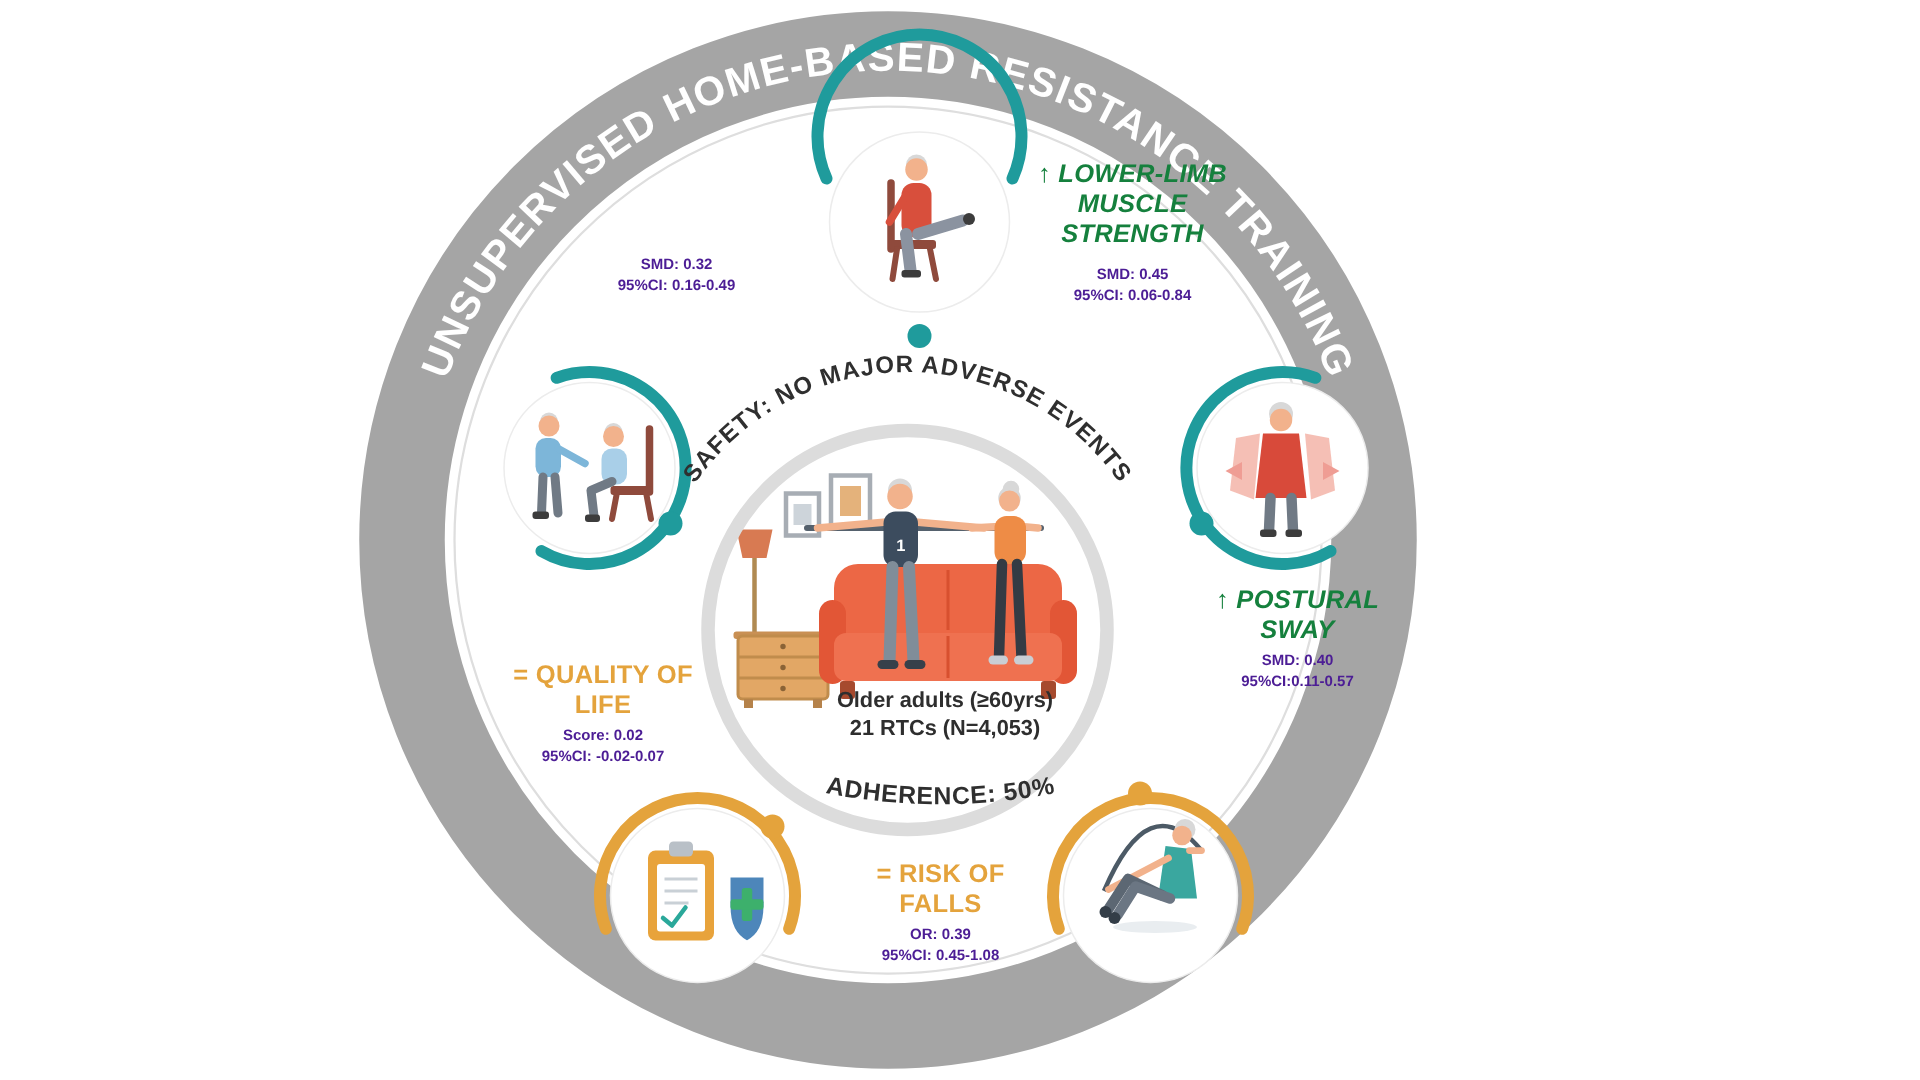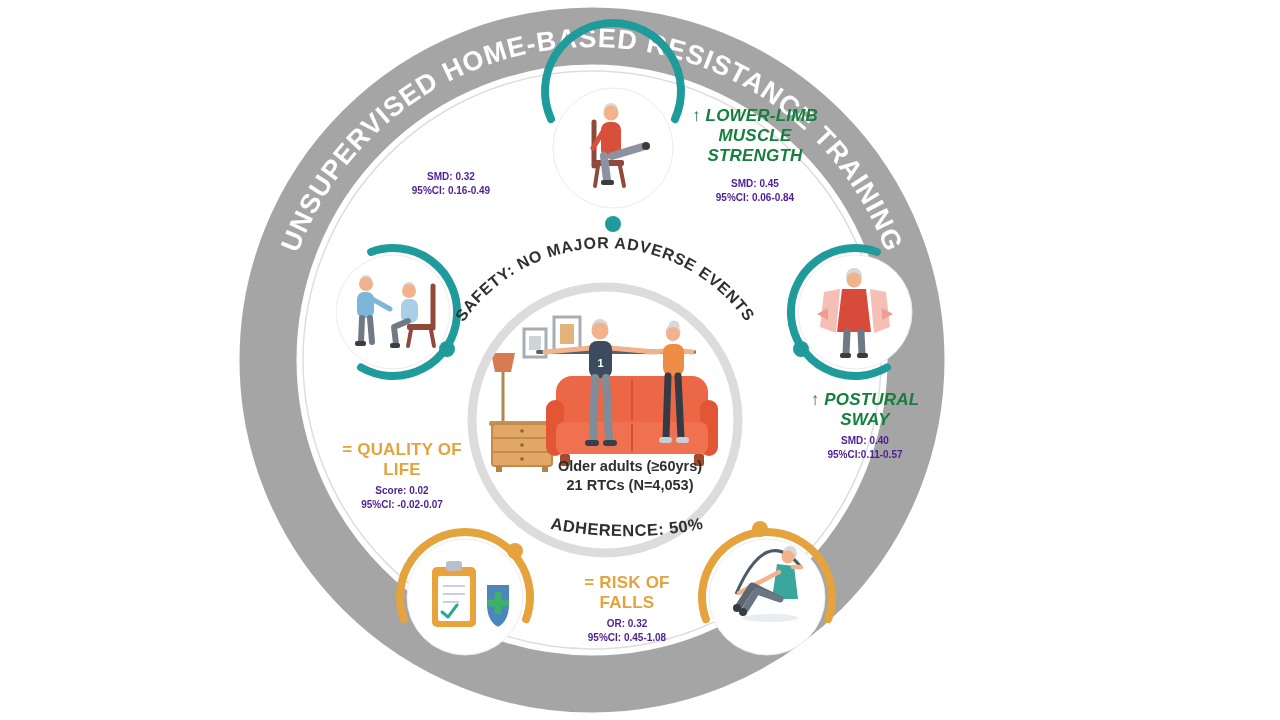--- a/index.html
+++ b/index.html
@@ -234,7 +234,7 @@
 <div class="outcome orange" style="left:567px;top:573px;width:120px;">
   <div class="label">= RISK OF FALLS</div>
   <div class="stats">
-    <div class="stat">OR: 0.32</div>
+    <div class="stat">OR: 0.39</div>
     <div class="stat">95%CI: 0.45-1.08</div>
   </div>
 </div>

